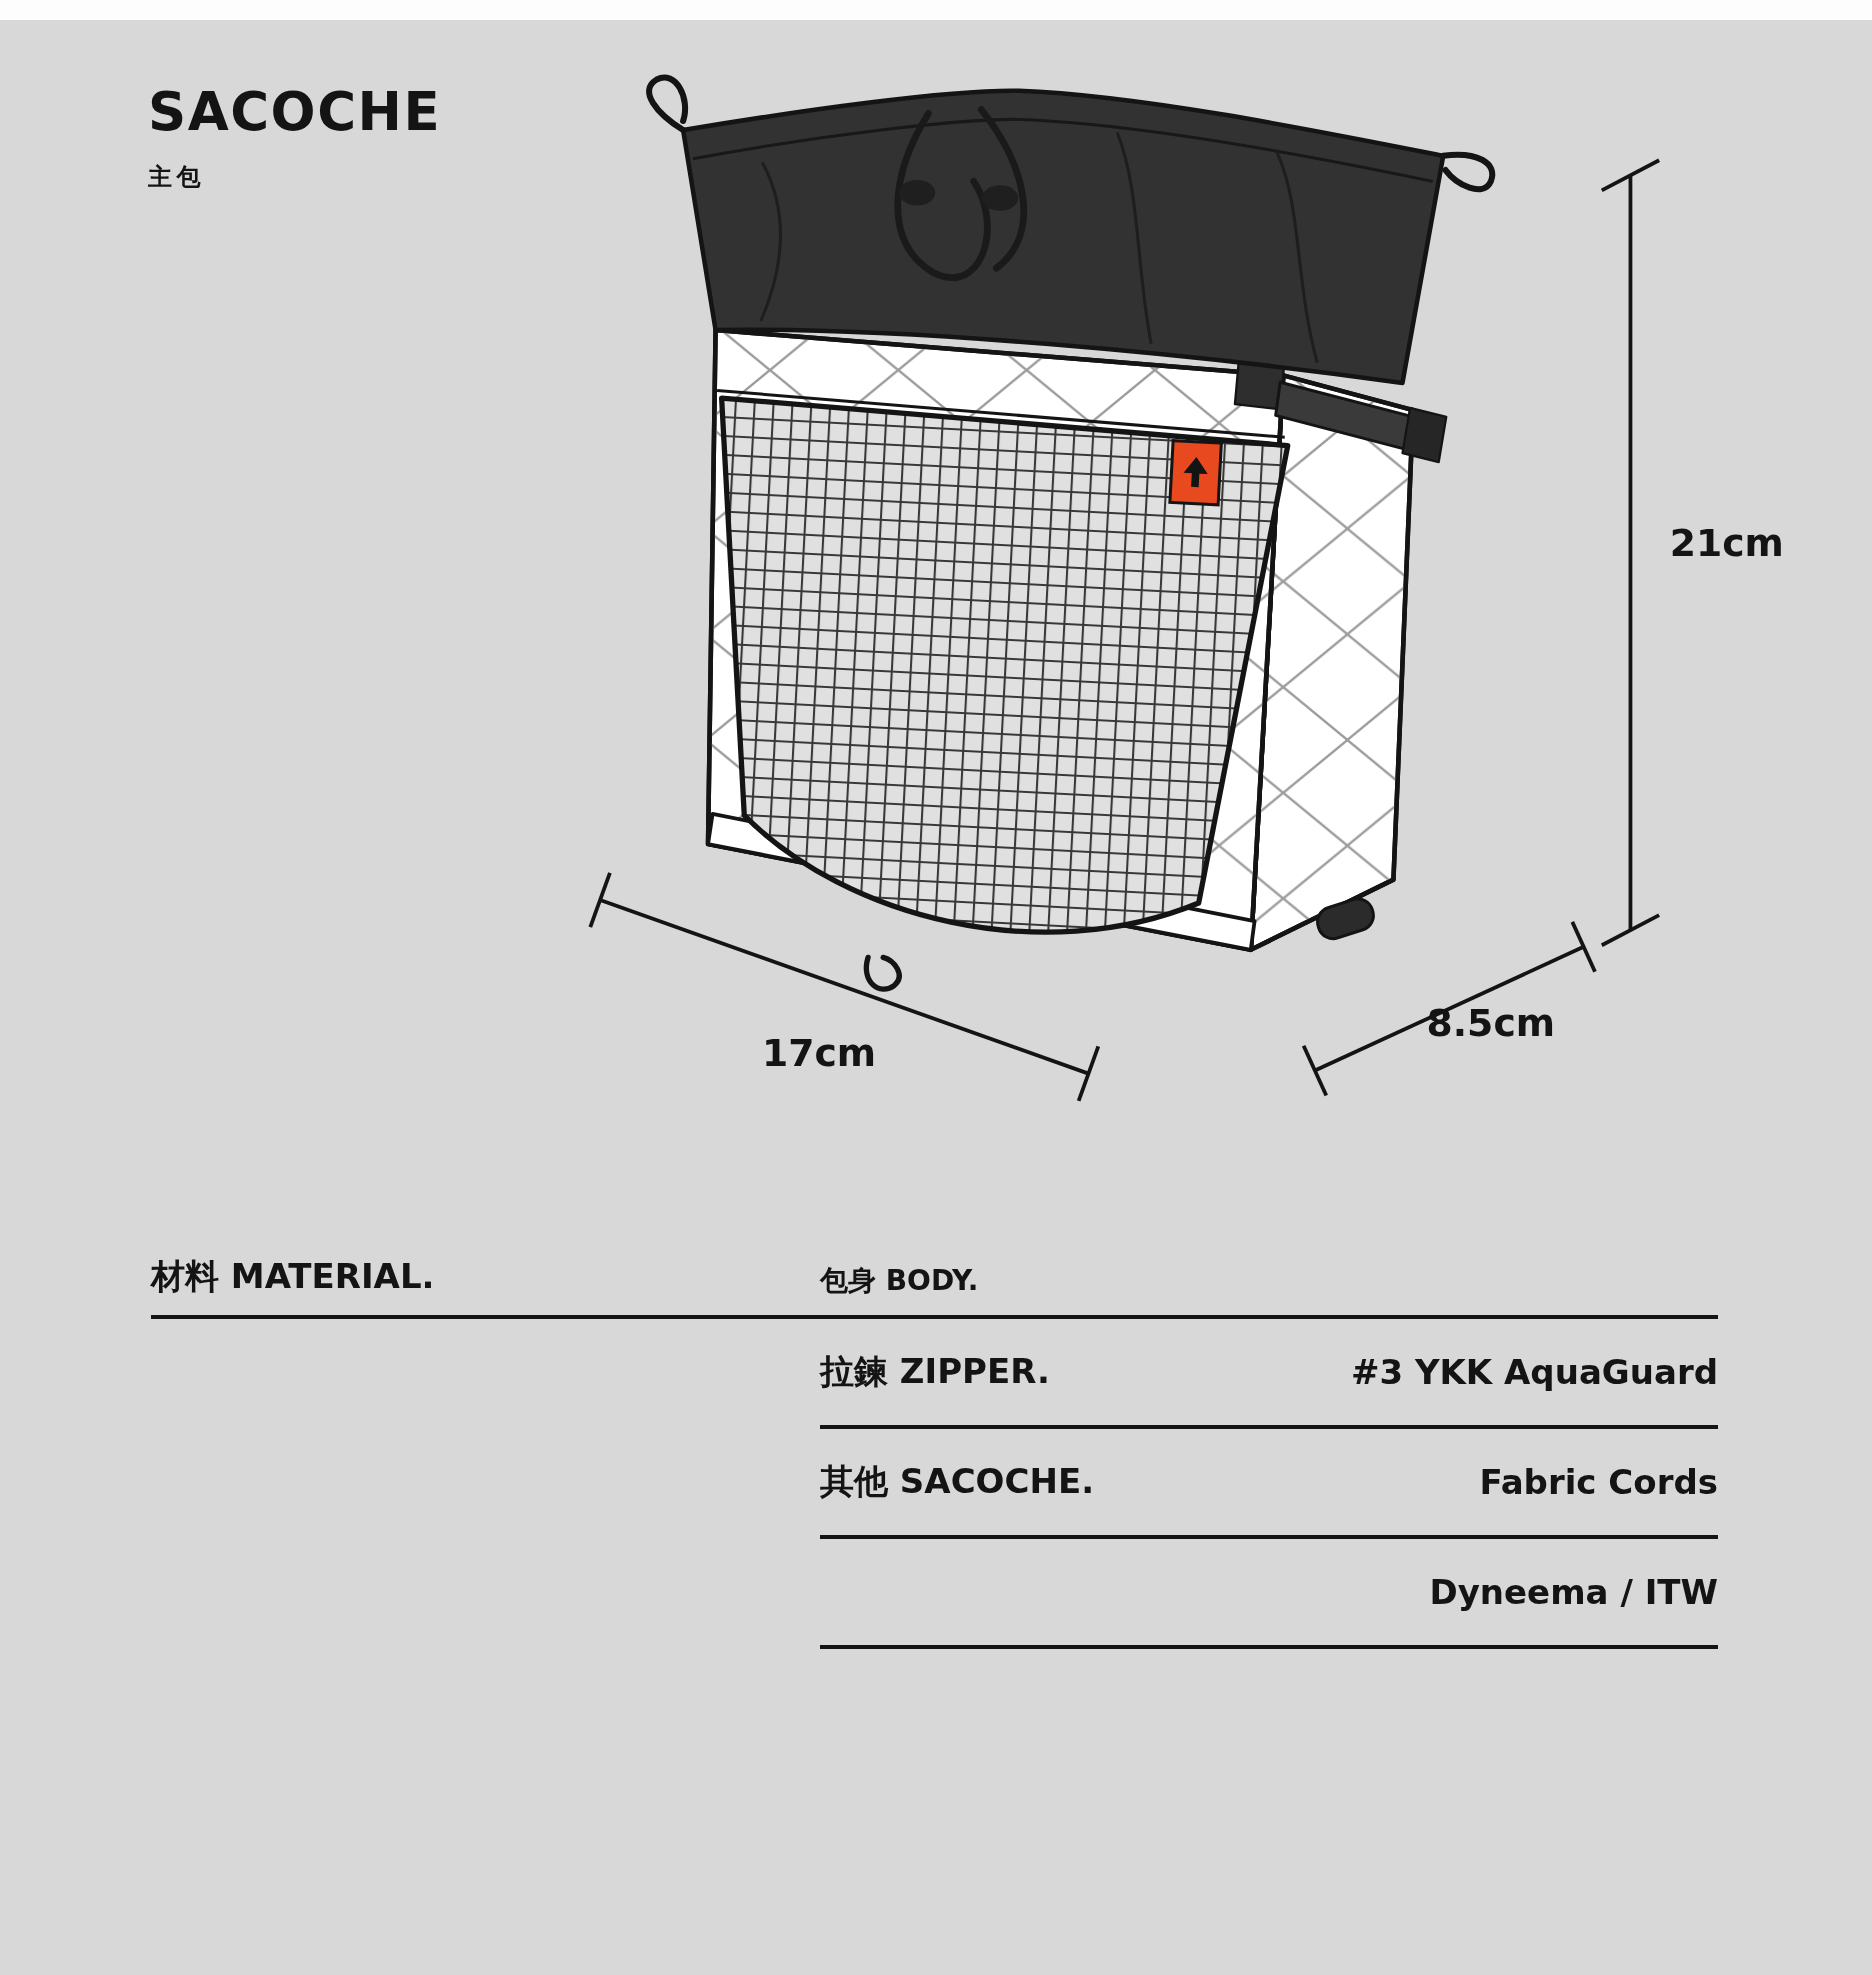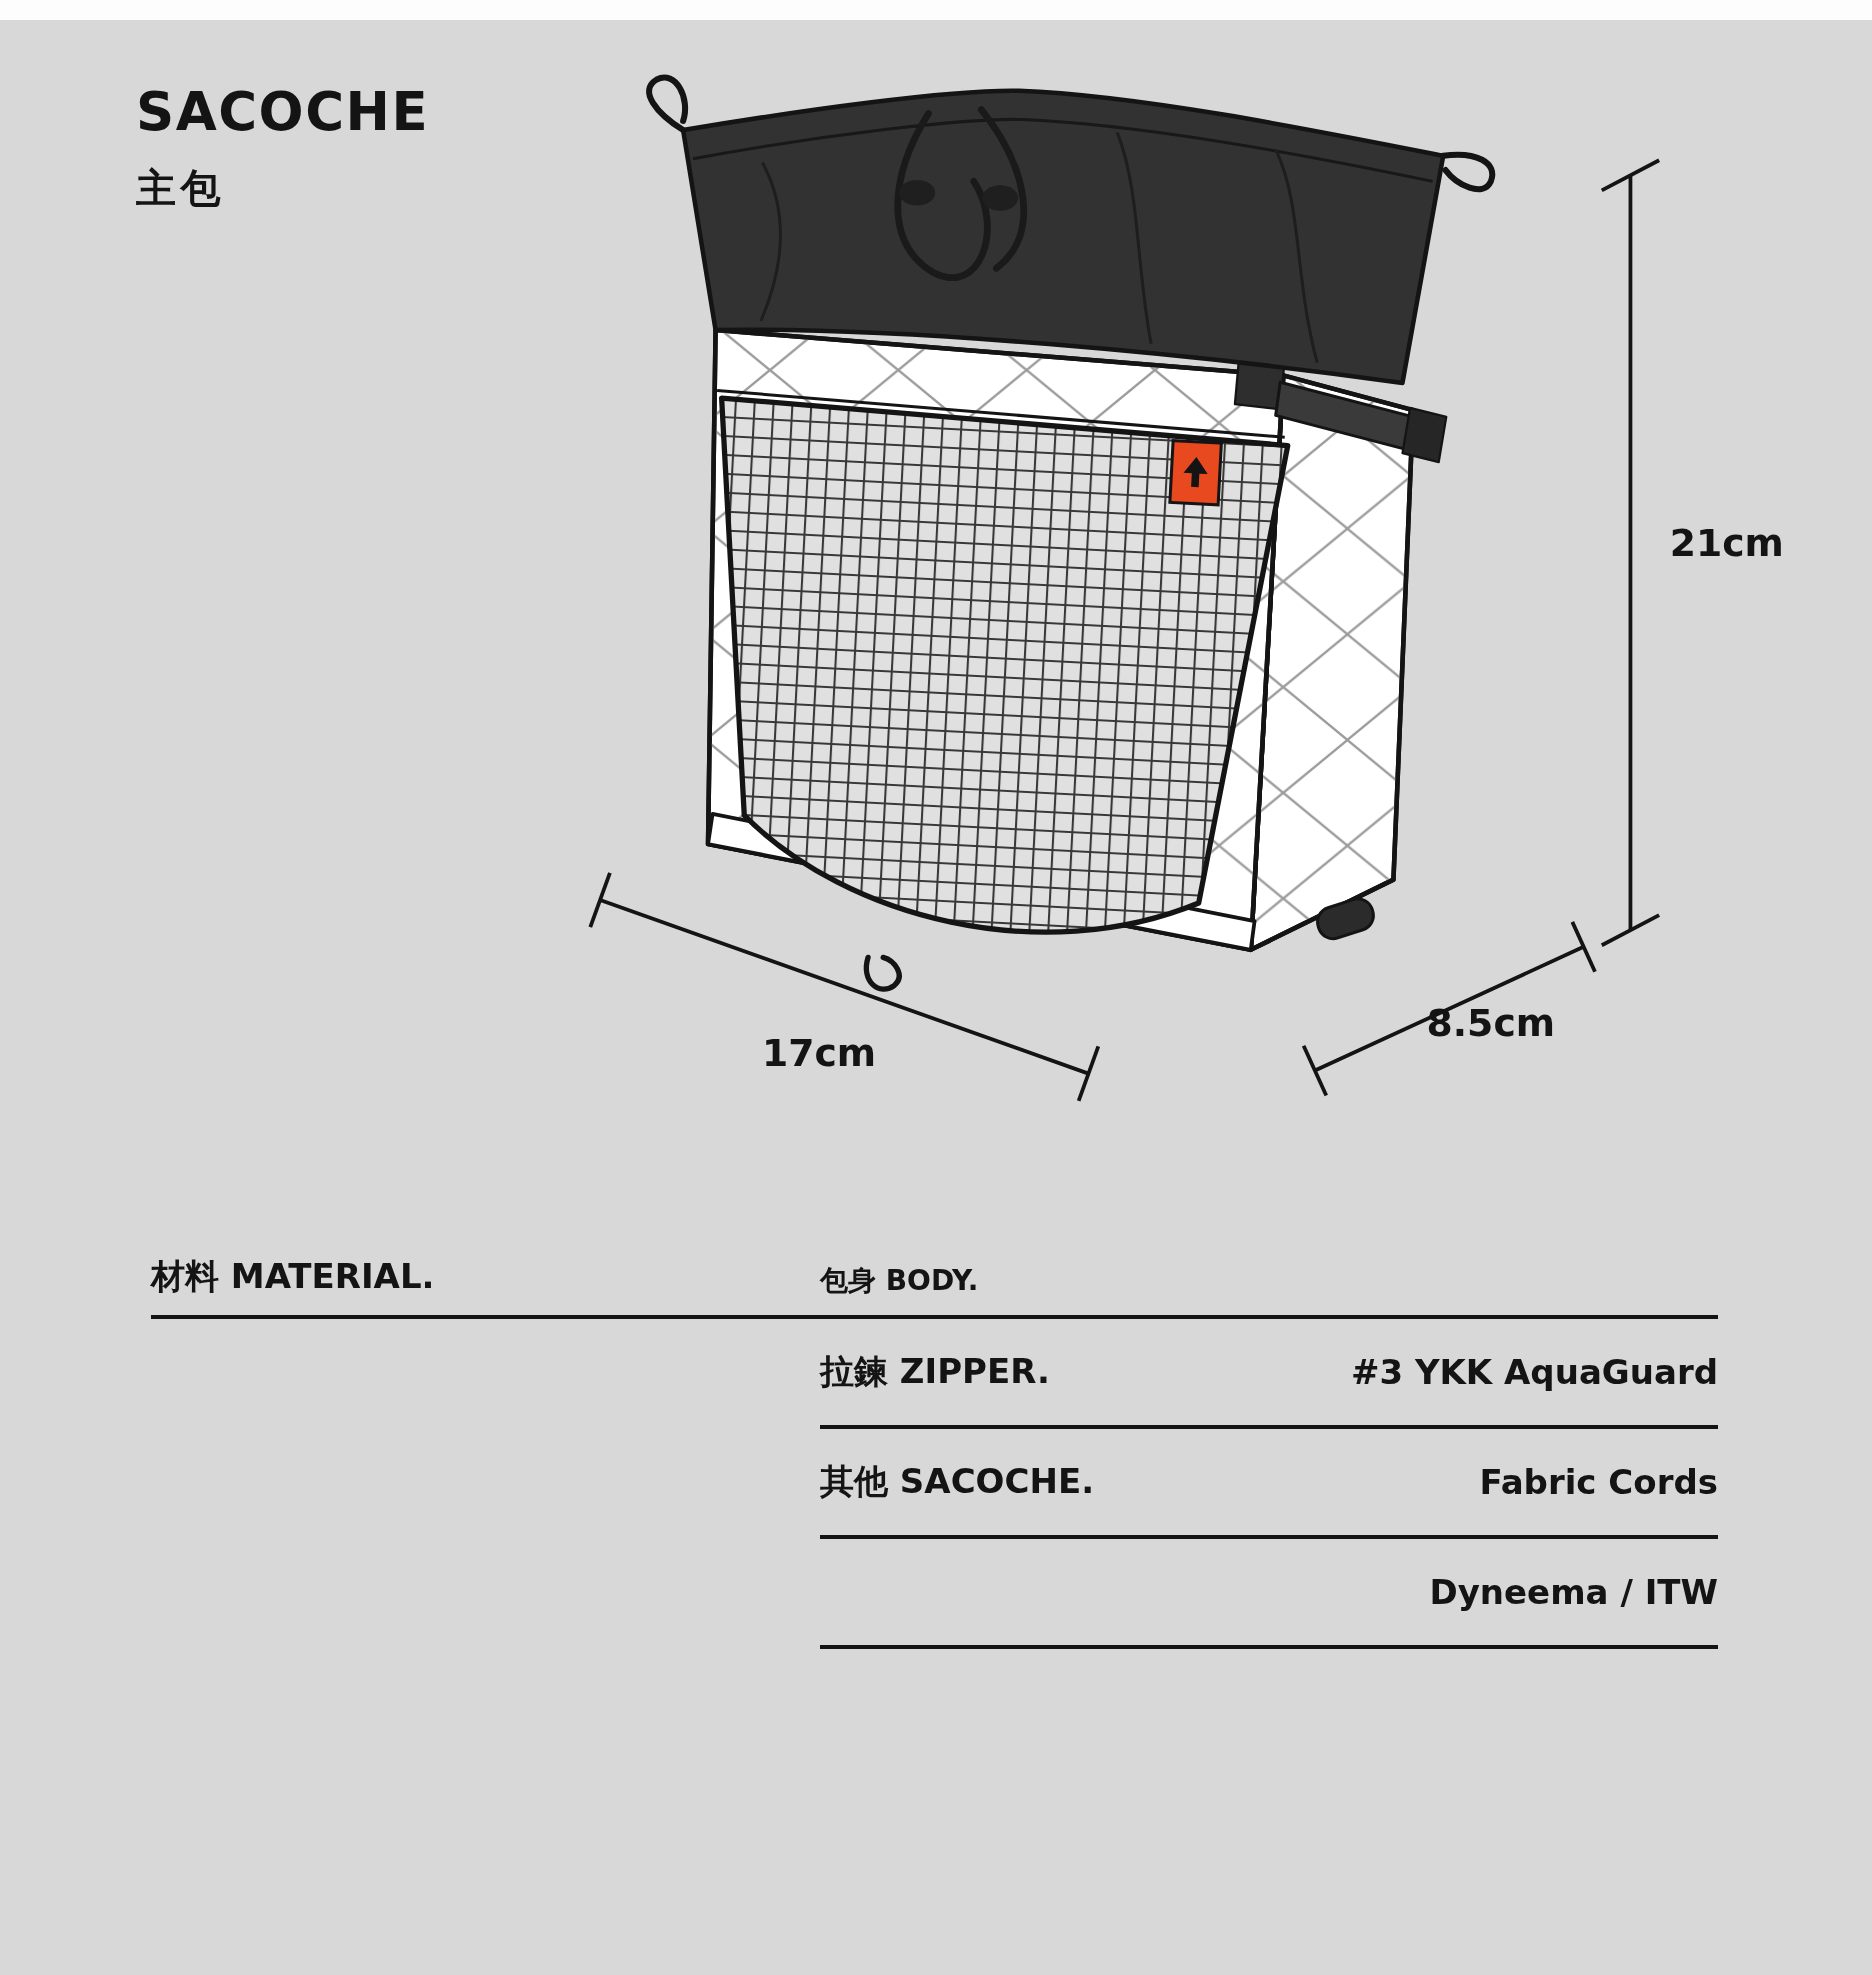--- a/index.html
+++ b/index.html
@@ -12,7 +12,7 @@
     overflow:hidden;
   }
   .topbar{position:absolute;top:0;left:0;width:100%;height:19.6px;background:#fdfdfd;}
-  .header{position:absolute;left:136px;top:85px;}
+  .header{position:absolute;left:148px;top:85px;}
   .title{font-size:53px;font-weight:bold;letter-spacing:1.5px;line-height:1;}
   .subtitle{font-size:40px;font-weight:bold;margin-top:22.6px;letter-spacing:4.5px;}
   .diagram-svg{position:absolute;top:0;left:0;}

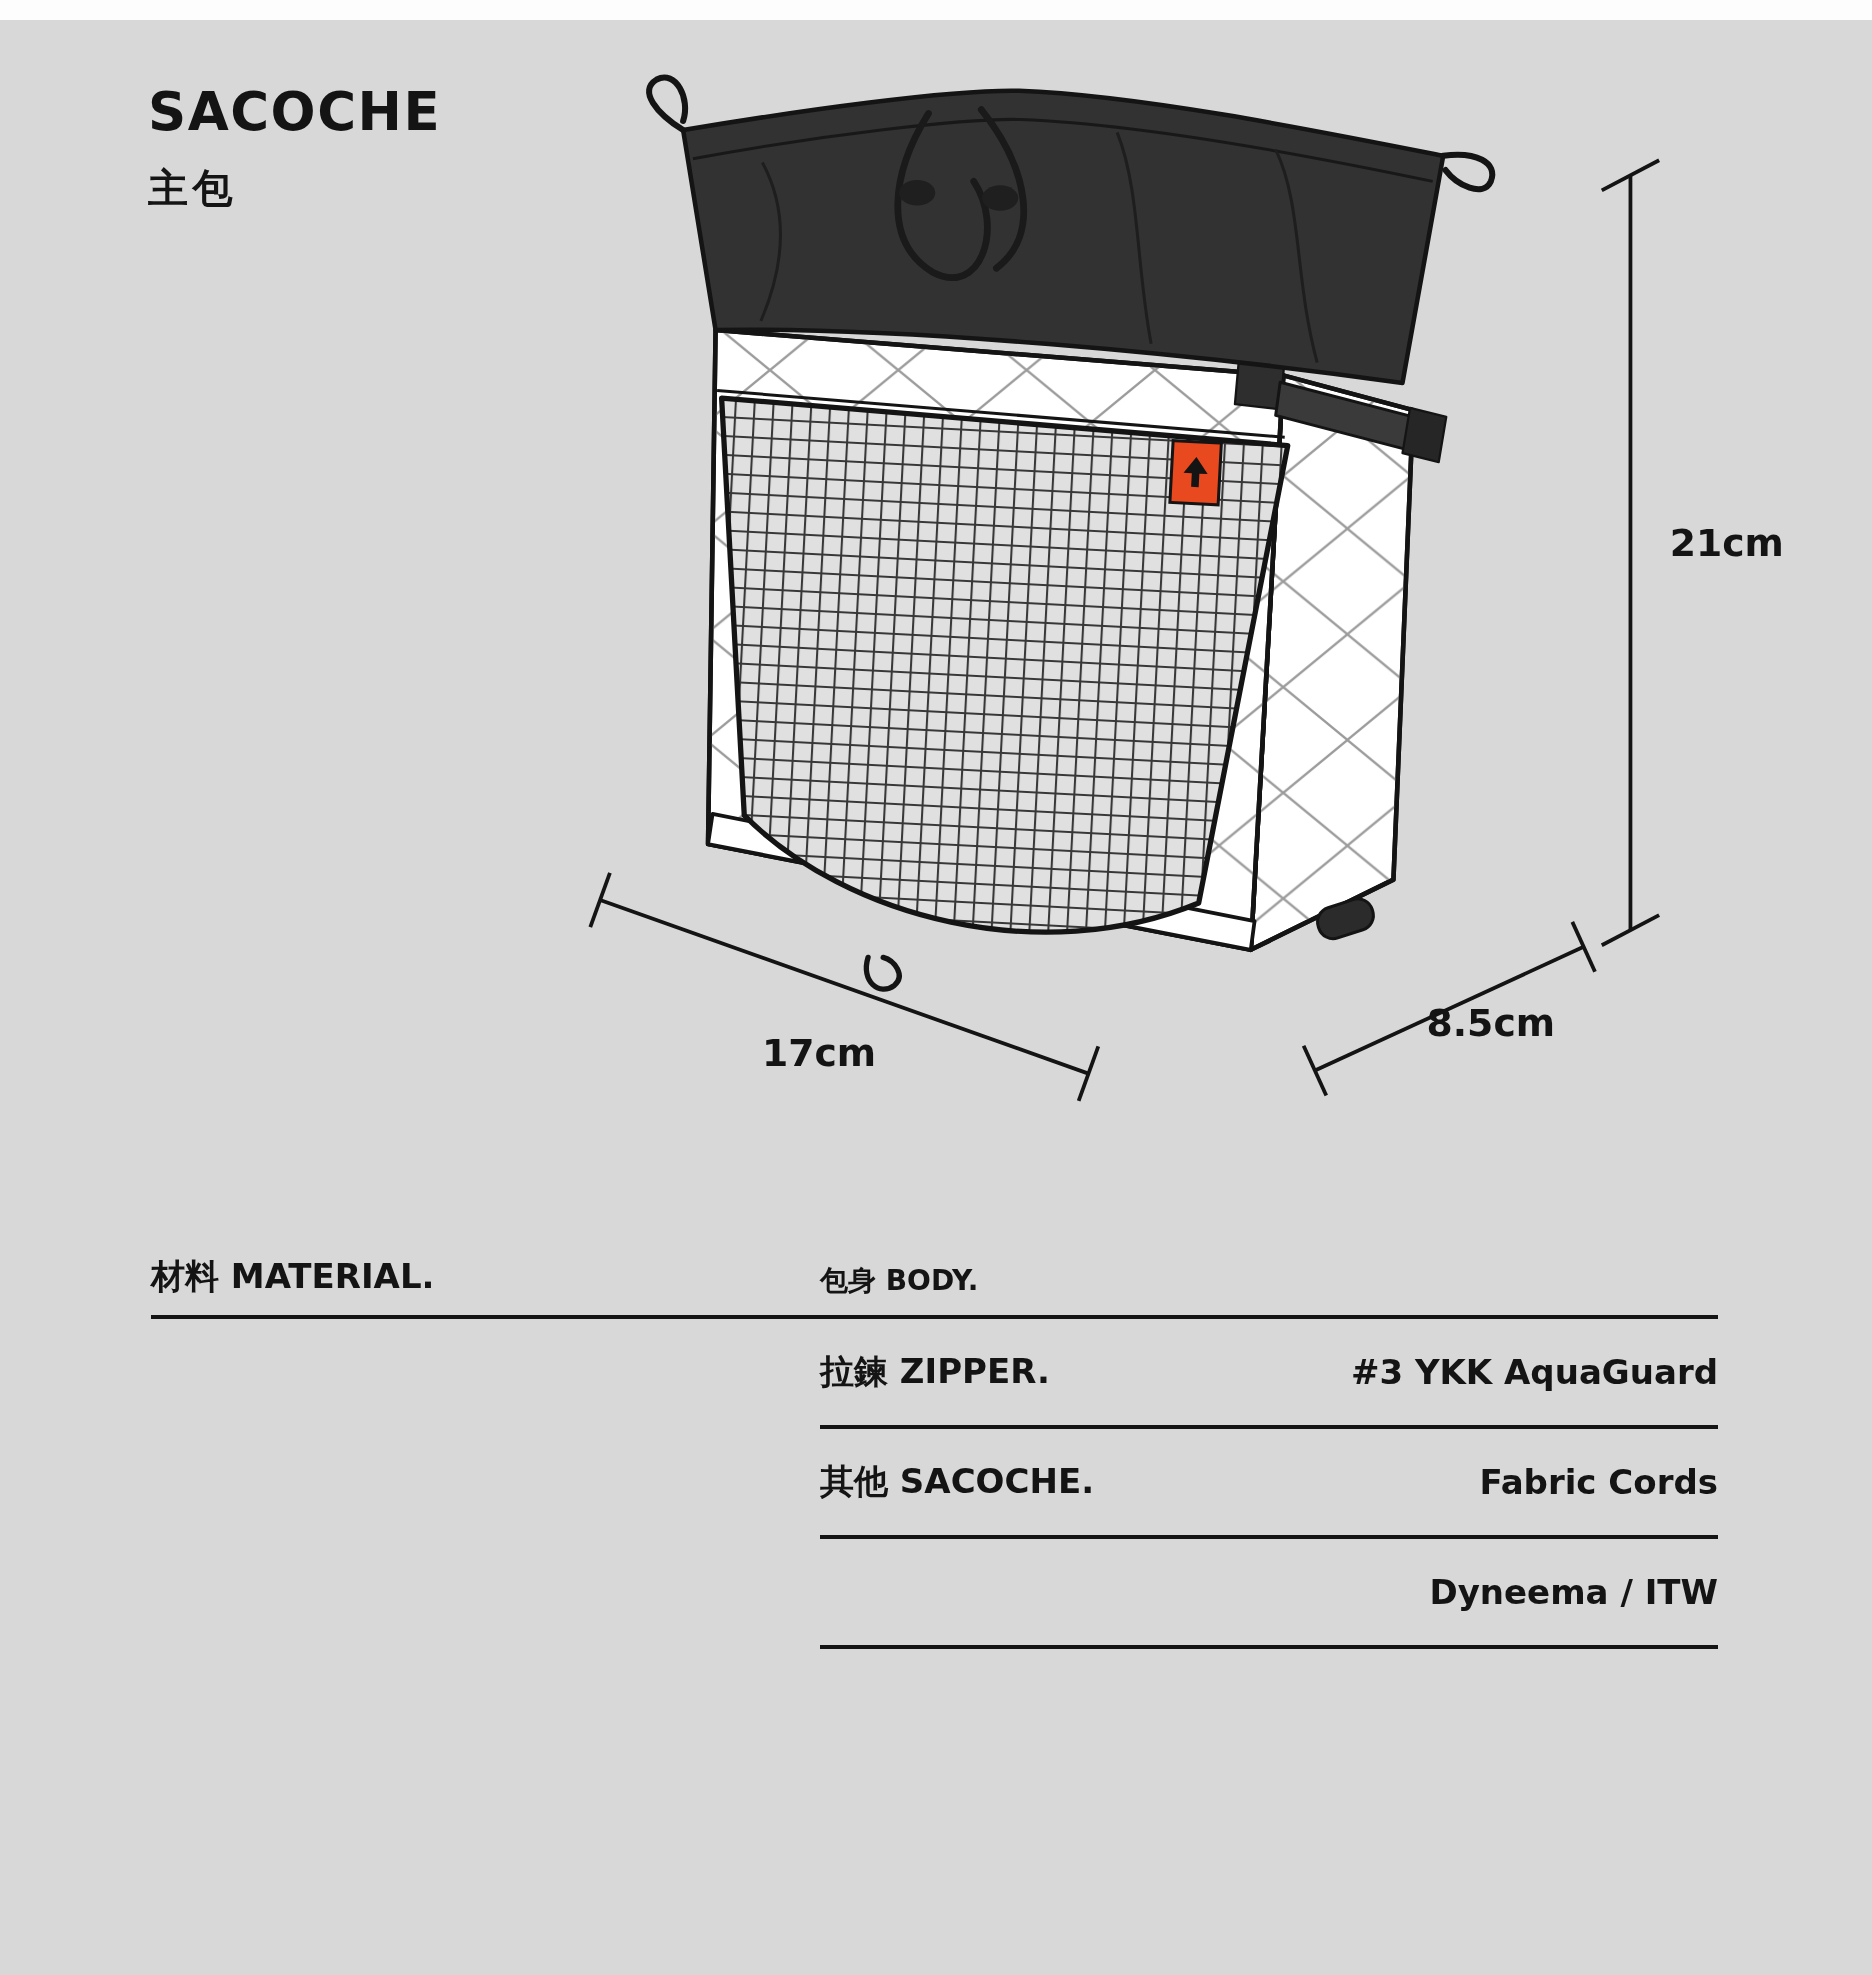--- a/index.html
+++ b/index.html
@@ -14,7 +14,7 @@
   .topbar{position:absolute;top:0;left:0;width:100%;height:19.6px;background:#fdfdfd;}
   .header{position:absolute;left:148px;top:85px;}
   .title{font-size:53px;font-weight:bold;letter-spacing:1.5px;line-height:1;}
-  .subtitle{font-size:40px;font-weight:bold;margin-top:22.6px;letter-spacing:4.5px;}
+  .subtitle{font-size:24px;font-weight:bold;margin-top:22.6px;letter-spacing:4.5px;}
   .diagram-svg{position:absolute;top:0;left:0;}
   .dim-label{font-size:50px;font-weight:bold;fill:#141414;font-family:"DejaVu Sans","Liberation Sans",sans-serif;}
   .outline{stroke:#141414;stroke-linejoin:round;}

